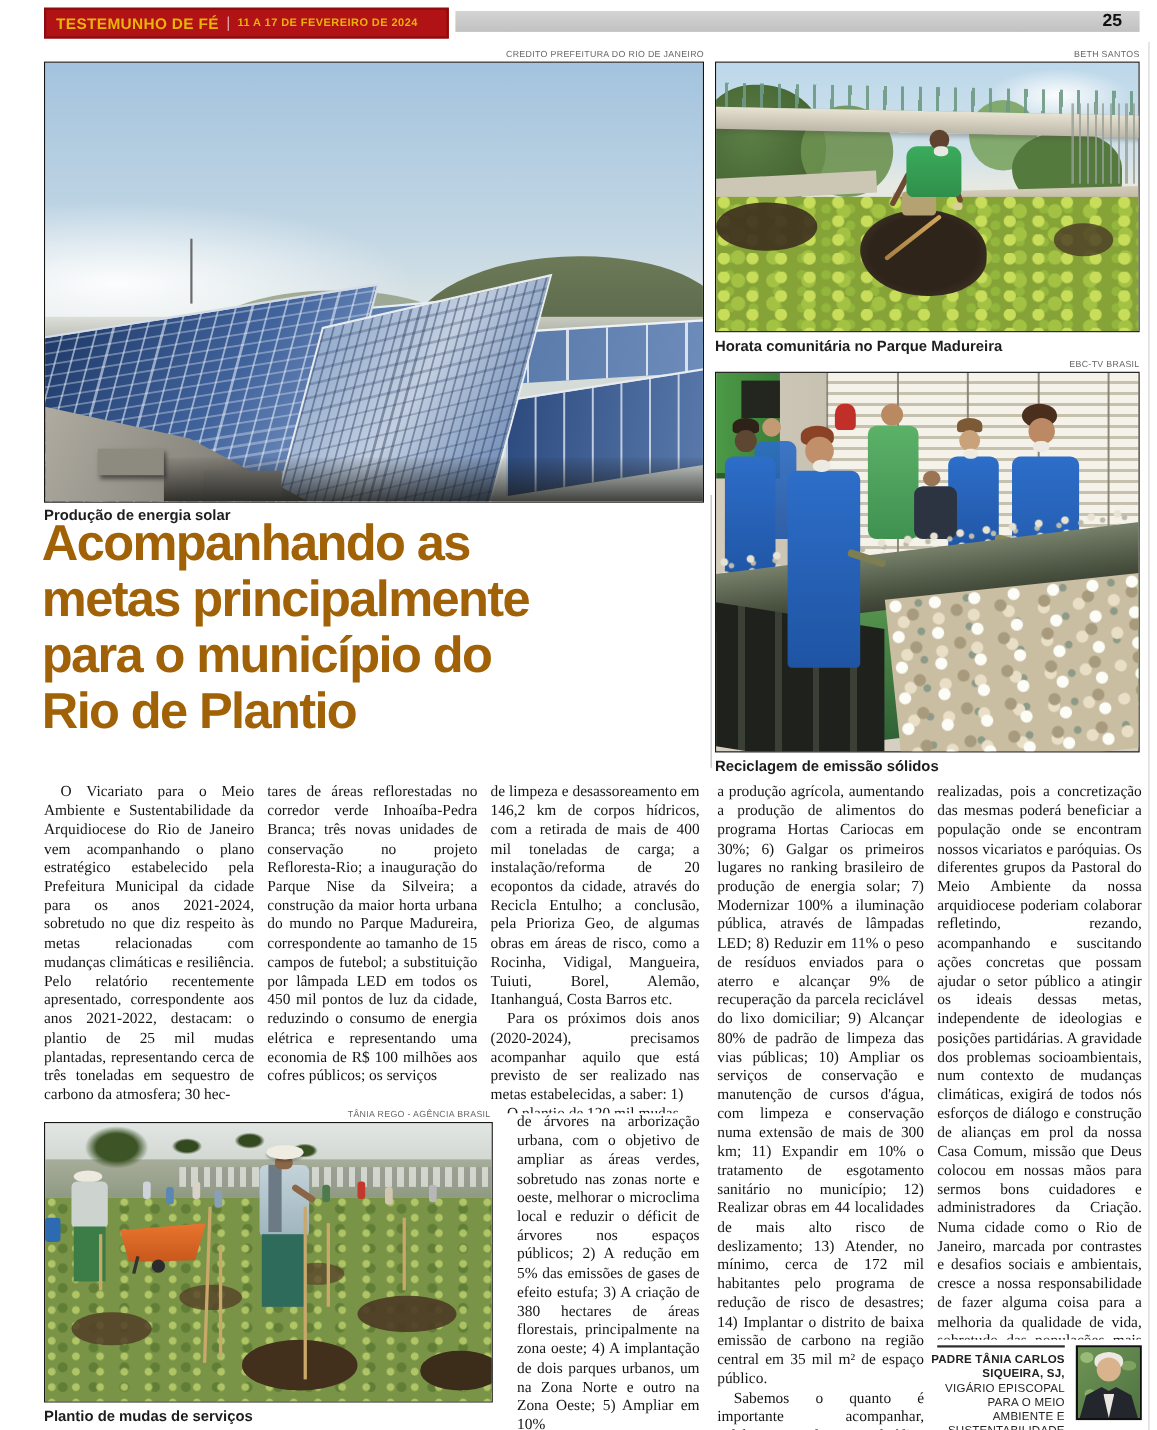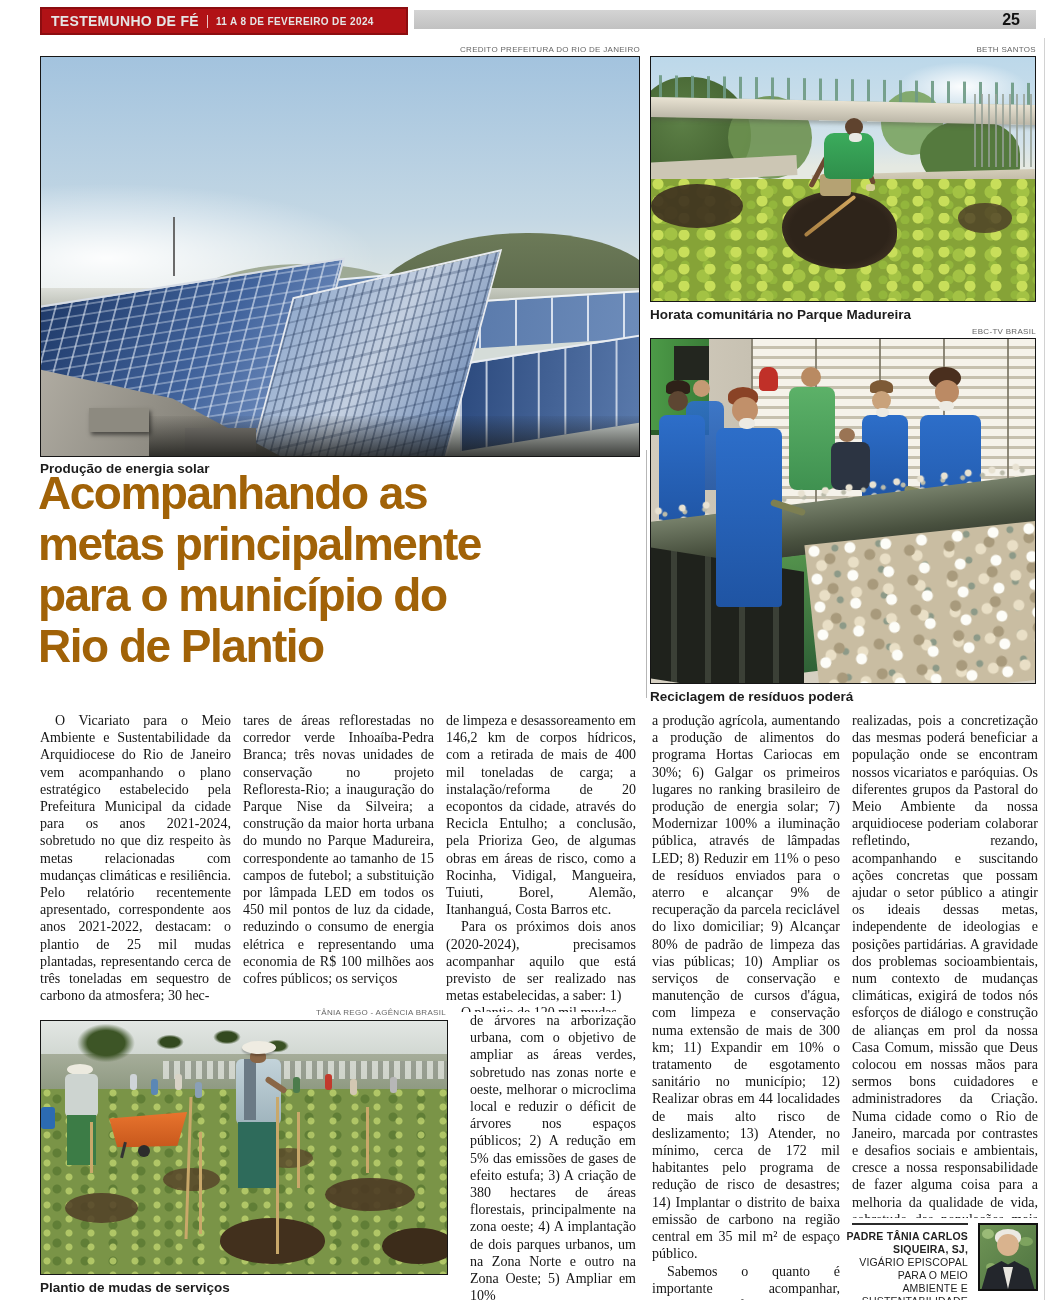--- a/index.html
+++ b/index.html
@@ -10,7 +10,7 @@
 
   
   .mast { left:40px; top:7px; width:368px; height:26px; background:#b11216; border:2px solid #8c0d10;
-          color:#e5e5e5; display:flex; align-items:center; padding:12px 9px; gap:8px; }
+          color:#eab308; display:flex; align-items:center; padding:12px 9px; gap:8px; }
   .mast-title { font-size:14px; font-weight:700; letter-spacing:.3px; white-space:nowrap; }
   .mast-sep { width:1px; height:13px; background:rgba(255,255,255,.75); }
   .mast-date { font-size:10px; font-weight:700; letter-spacing:.4px; white-space:nowrap; }

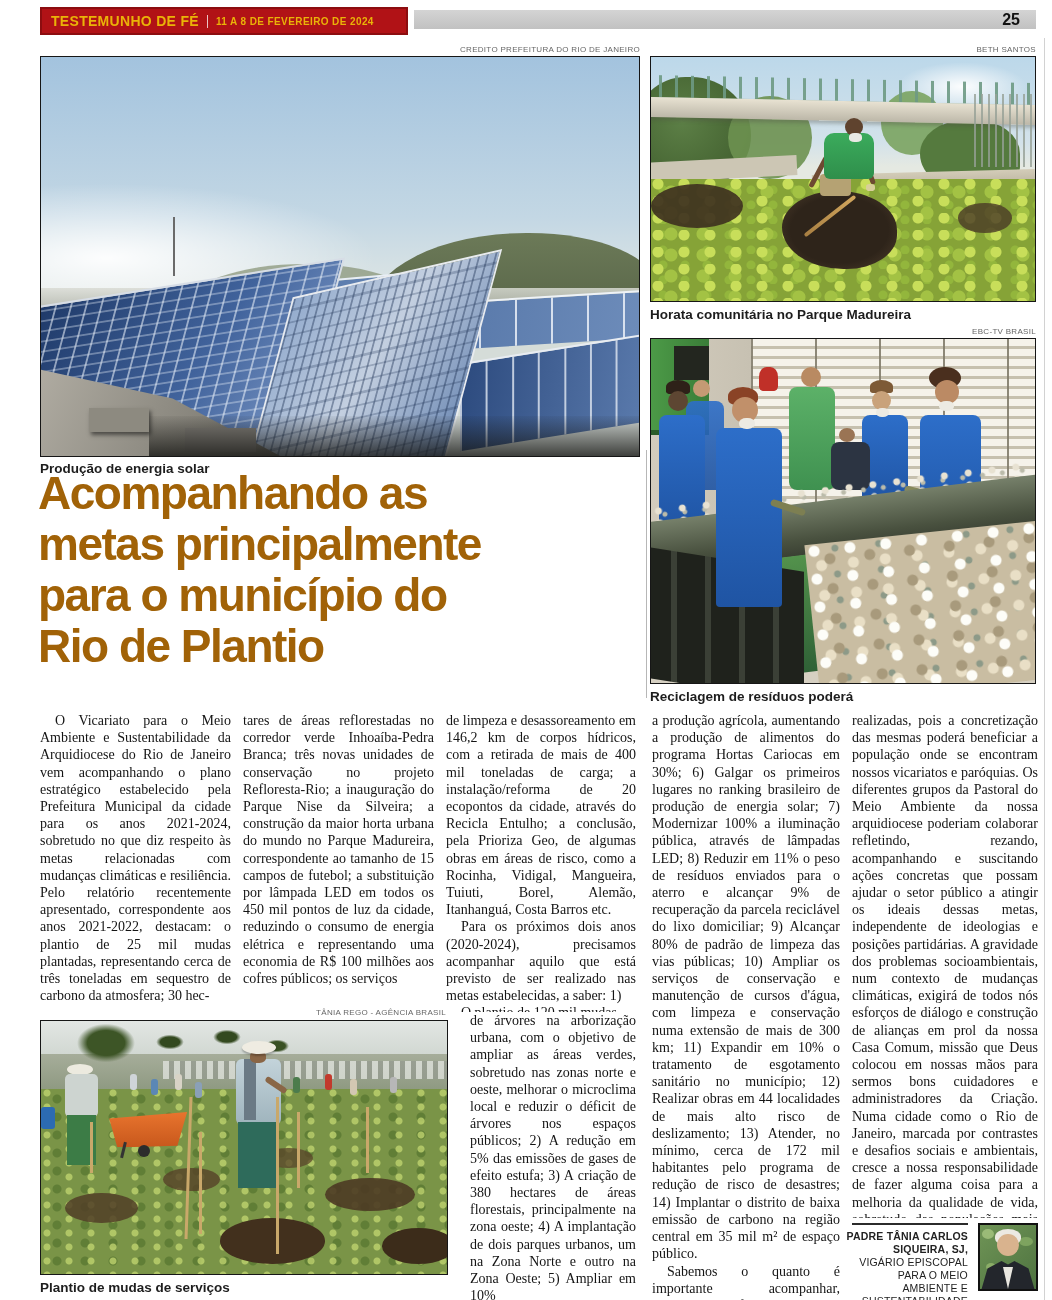--- a/index.html
+++ b/index.html
@@ -249,7 +249,7 @@
   <div class="abs mast">
     <span class="mast-title">TESTEMUNHO DE FÉ</span>
     <span class="mast-sep"></span>
-    <span class="mast-date">11 A 8 DE FEVEREIRO DE 2024</span>
+    <span class="mast-date">11 A 17 DE FEVEREIRO DE 2024</span>
   </div>
   <div class="abs gray-bar"></div>
   <div class="abs page-num">25</div>

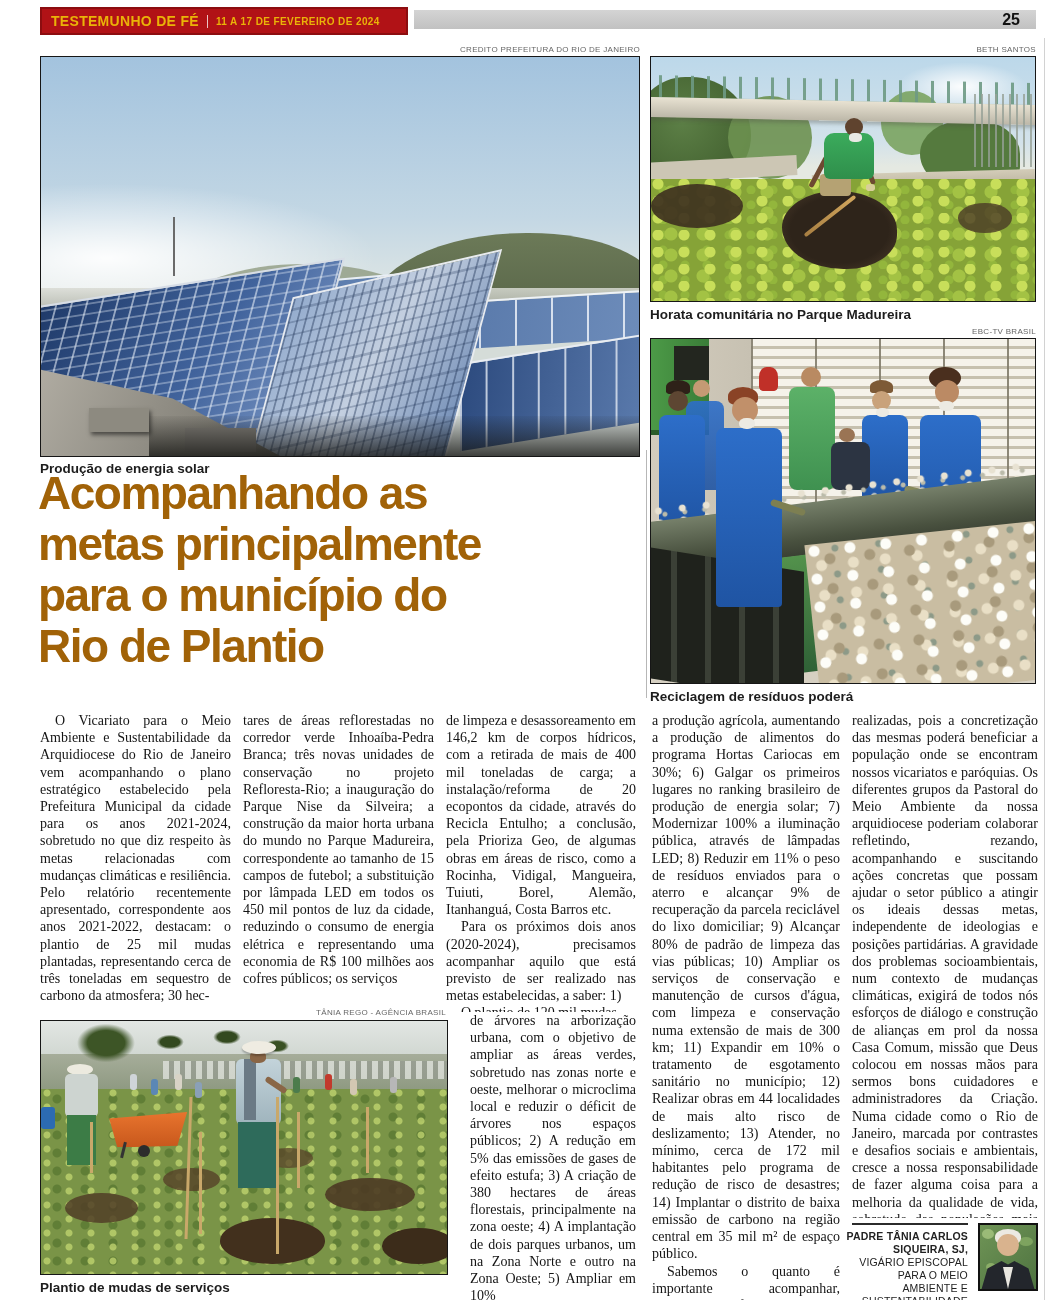--- a/index.html
+++ b/index.html
@@ -336,7 +336,7 @@
     <div class="rw1m w-mask"></div>
     <div class="rw1arm"></div>
   </div>
-  <div class="abs caption caption-recycle">Reciclagem de resíduos poderá</div>
+  <div class="abs caption caption-recycle">Reciclagem de emissão sólidos</div>
 
   <div class="abs headline">
     <div>Acompanhando as</div>

